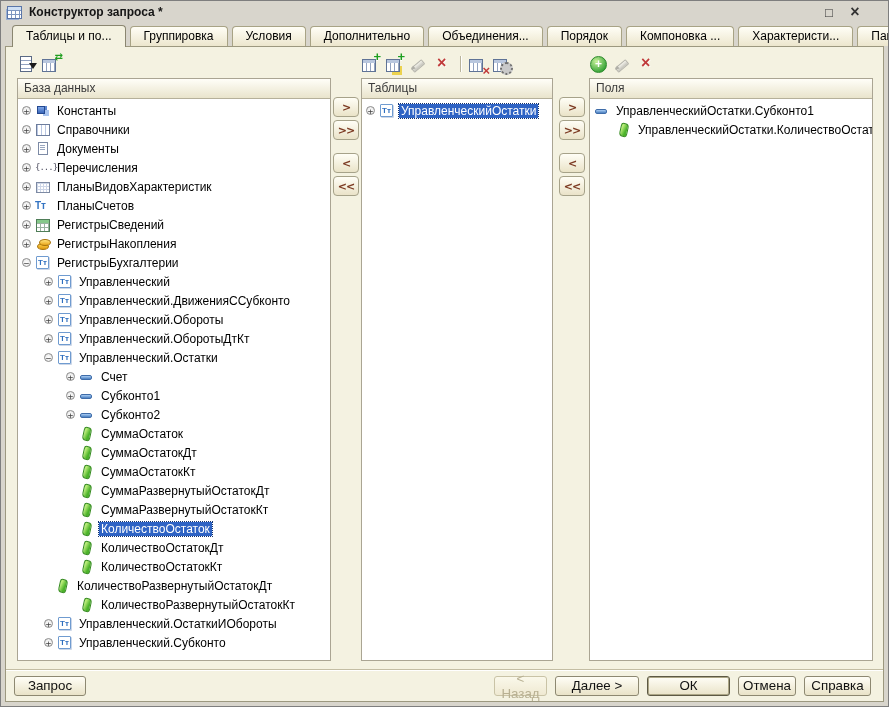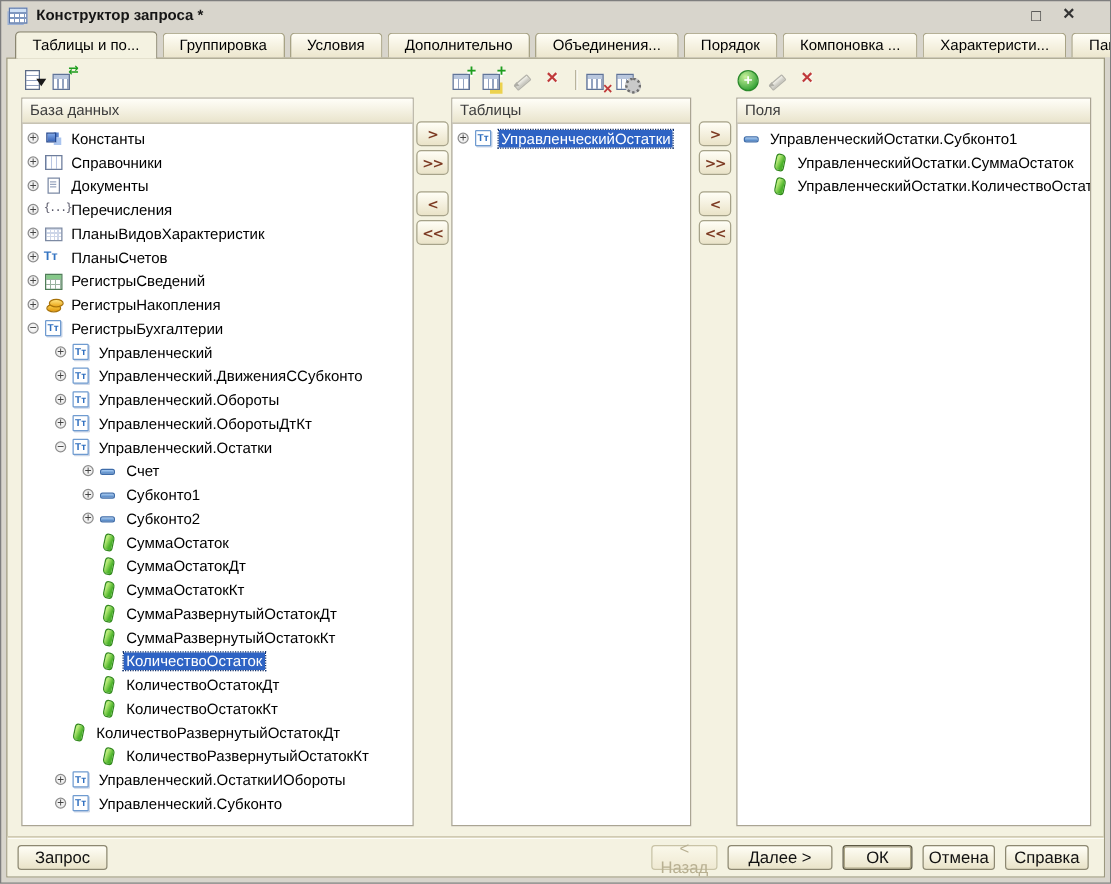--- a/index.html
+++ b/index.html
@@ -382,10 +382,6 @@
           </div>
           <div class="trow" style="padding-left: 26px;">
             <span class="ic ic-resource"></span>
-            <span class="lbl">УправленческийОстатки.СуммаОстаток</span>
-          </div>
-          <div class="trow" style="padding-left: 26px;">
-            <span class="ic ic-resource"></span>
             <span class="lbl">УправленческийОстатки.КоличествоОстаток</span>
           </div>
         </div>

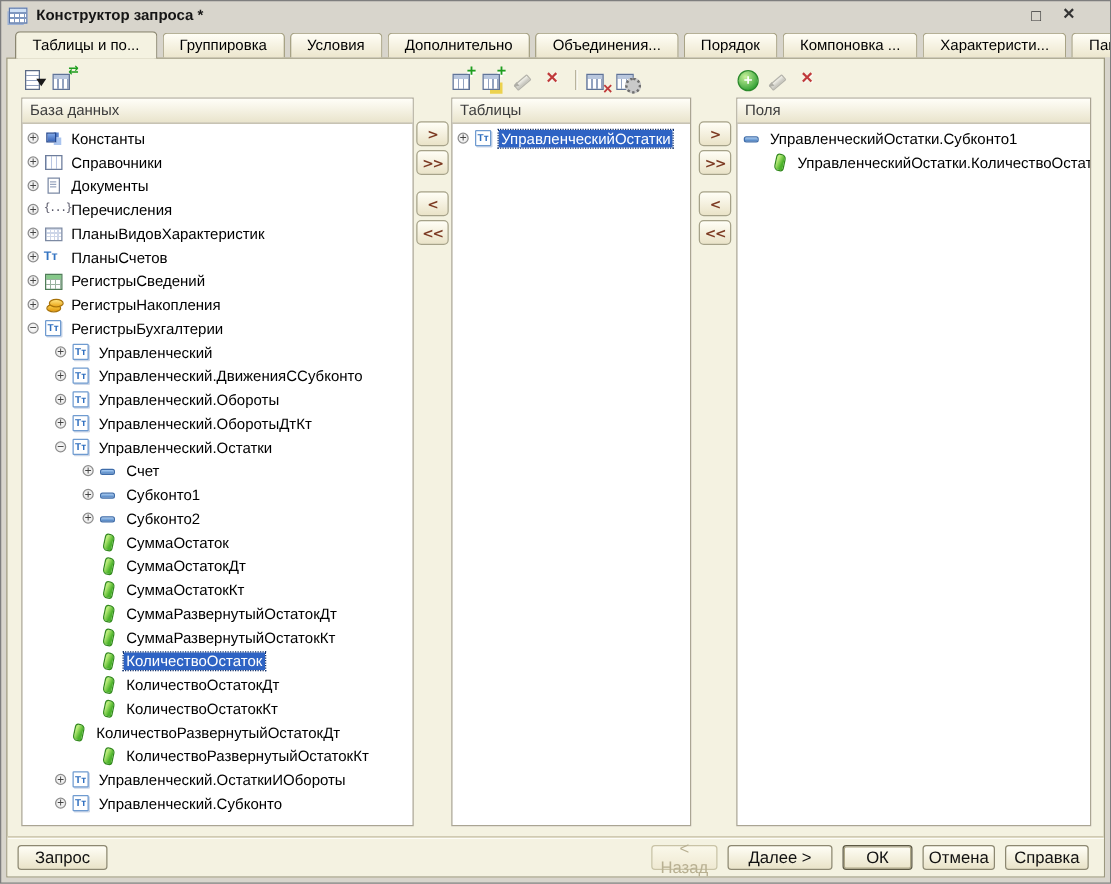--- a/index.html
+++ b/index.html
@@ -397,7 +397,7 @@
           <button class="btn" style="width: 84px;">
             <span>Далее &gt;</span>
           </button>
-          <button class="btn focused" style="width: 56px; text-align: center;">
+          <button class="btn focused" style="width: 83px; text-align: center;">
             <span>ОК</span>
           </button>
           <button class="btn" style="width: 58px;">

